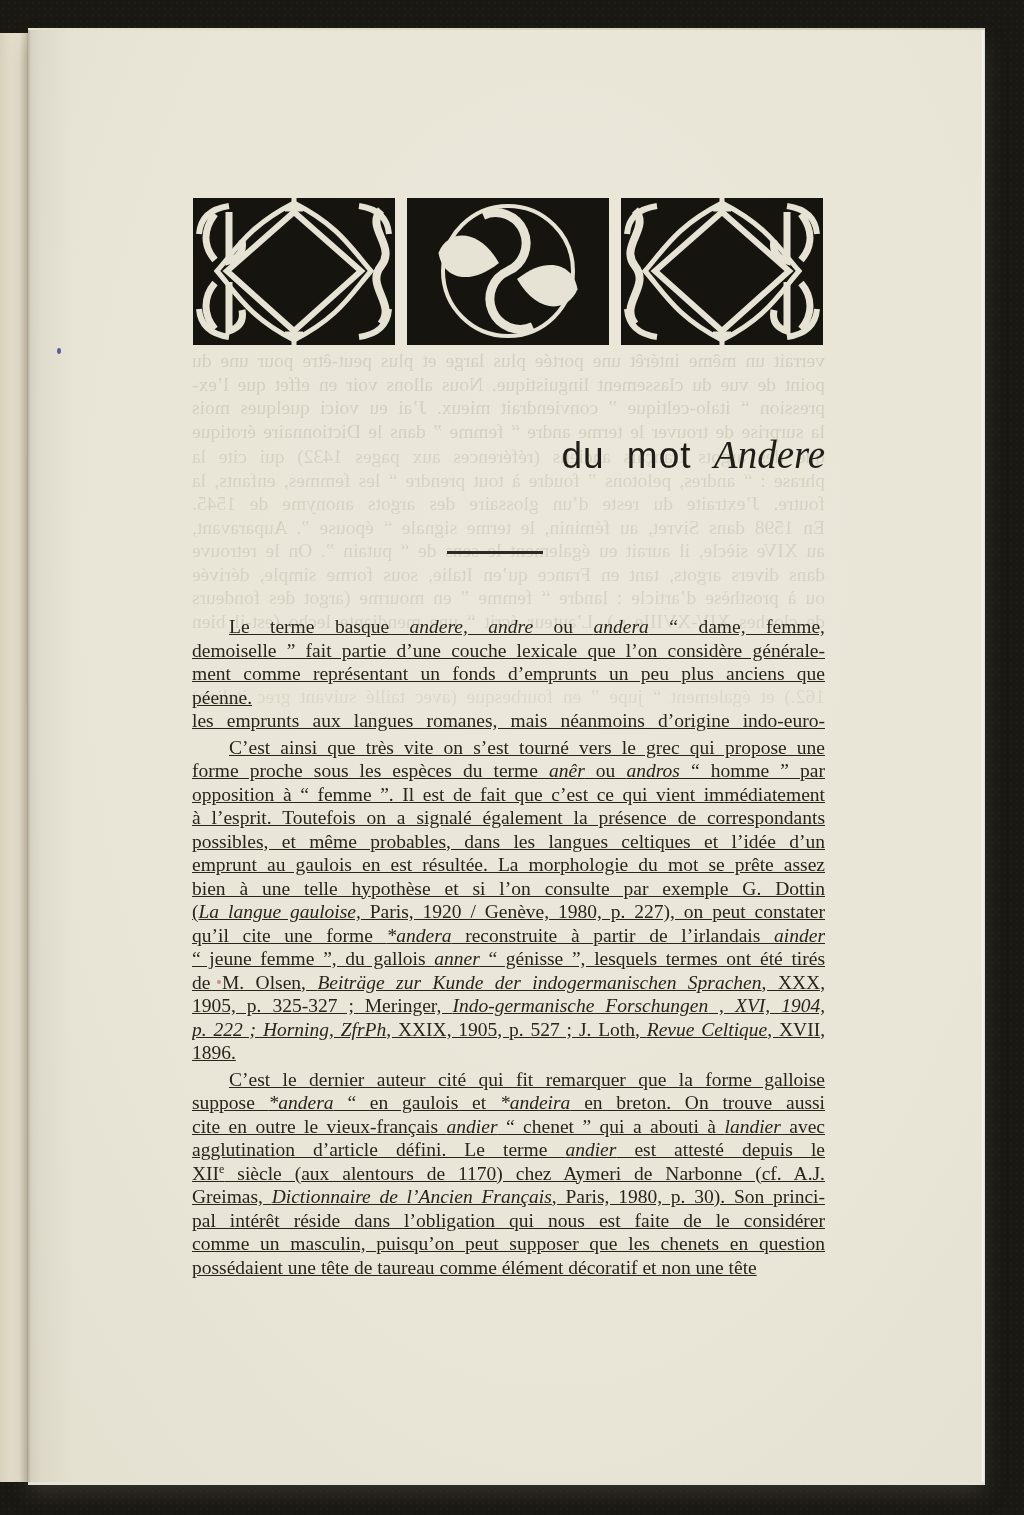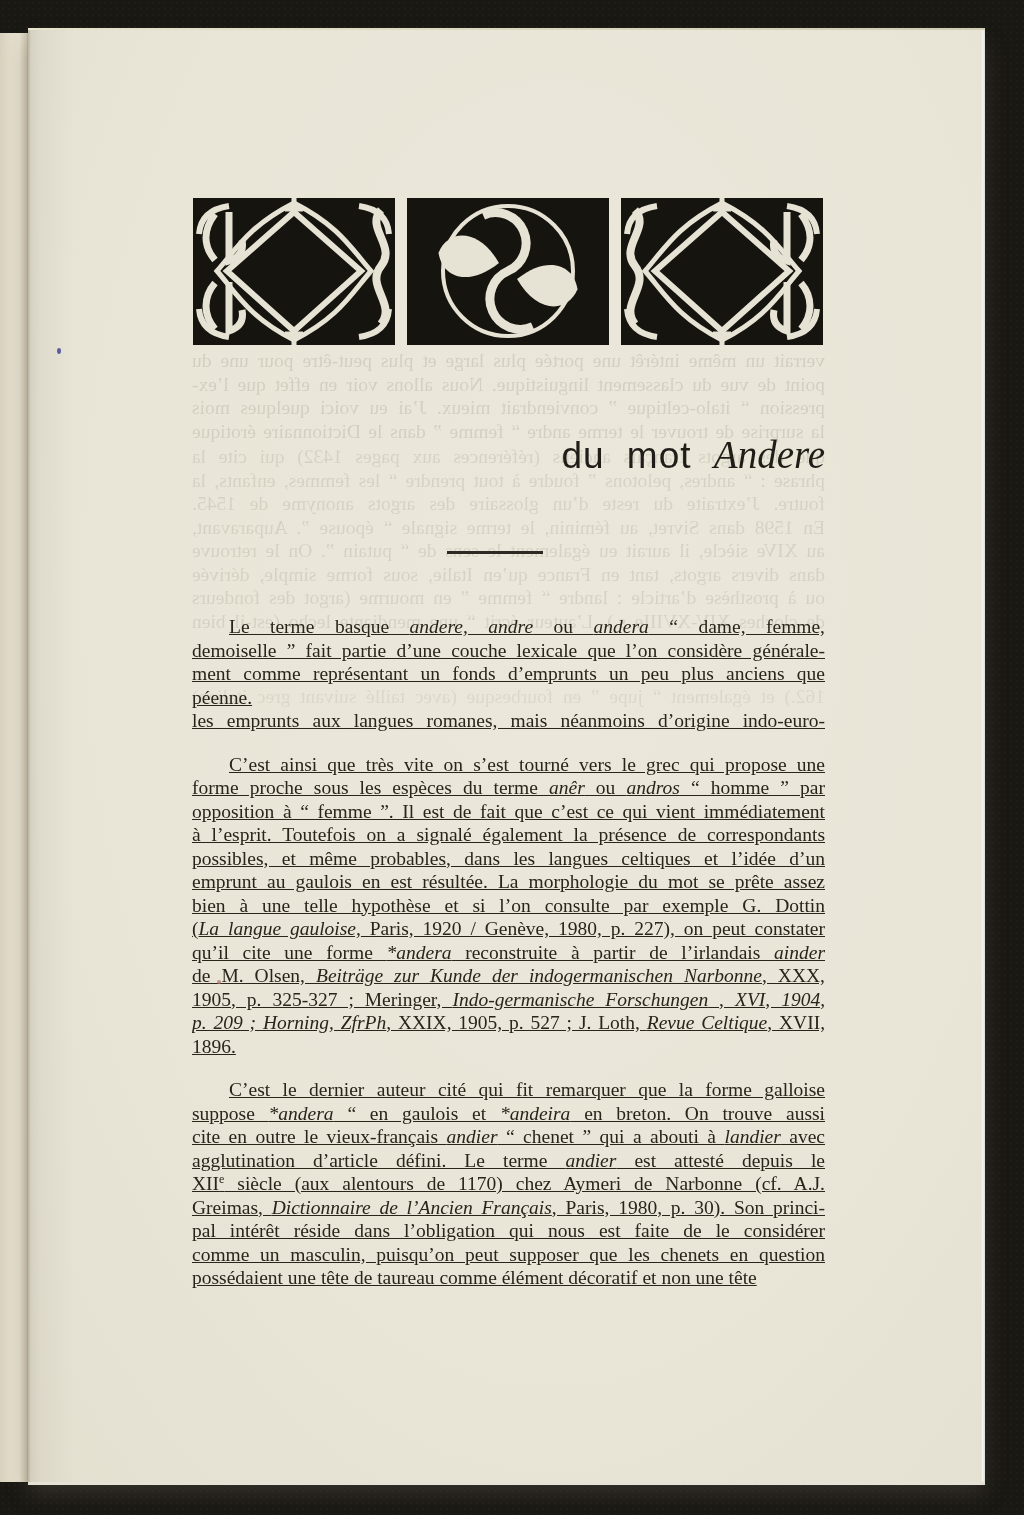--- a/index.html
+++ b/index.html
@@ -61,7 +61,7 @@
     font-size:19.5px;line-height:23.5px;color:#292519;text-decoration:underline;
   }
   .para{margin:0;}
-  .para + .para{margin-top:20px;}
+  .para + .para{margin-top:3px;}
   .tline{height:23.5px;overflow:hidden;text-align:justify;}
   .tline::after{content:"";display:inline-block;width:100%;height:0;}
   .tline.lastline{text-align:left;}

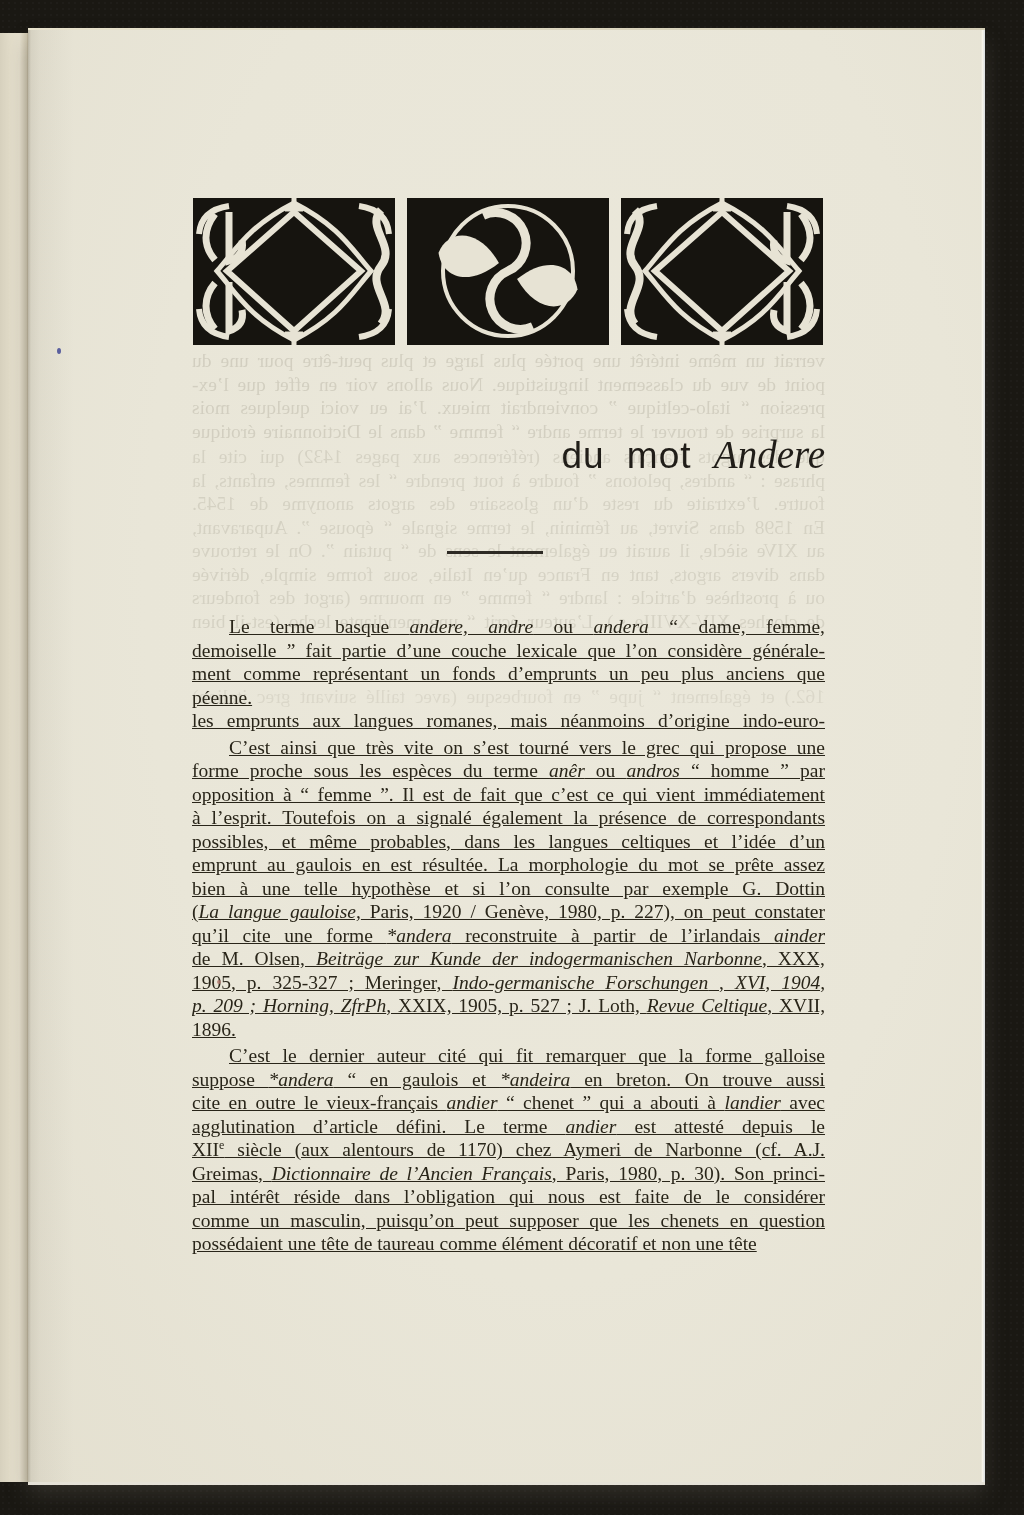--- a/index.html
+++ b/index.html
@@ -170,6 +170,7 @@
         <div class="tline"><span>bien à une telle hypothèse et si l’on consulte par exemple G. Dottin</span></div>
         <div class="tline"><span>(</span><span class="it">La langue gauloise,</span><span> Paris, 1920 / Genève, 1980, p. 227), on peut constater</span></div>
         <div class="tline"><span>qu’il cite une forme </span><span class="it">*andera</span><span> reconstruite à partir de l’irlandais </span><span class="it">ainder</span></div>
+        <div class="tline"><span>“ jeune femme ”, du gallois </span><span class="it">anner</span><span> “ génisse ”, lesquels termes ont été tirés</span></div>
         <div class="tline"><span>de M. Olsen, </span><span class="it">Beiträge zur Kunde der indogermanischen Narbonne</span><span>, XXX,</span></div>
         <div class="tline"><span>1905, p. 325-327 ; Meringer, </span><span class="it">Indo-germanische Forschungen</span><span> , </span><span class="it">XVI, 1904,</span></div>
         <div class="tline"><span class="it">p. 209 ; Horning, ZfrPh</span><span>, XXIX, 1905, p. 527 ; J. Loth, </span><span class="it">Revue Celtique</span><span>, XVII,</span></div>

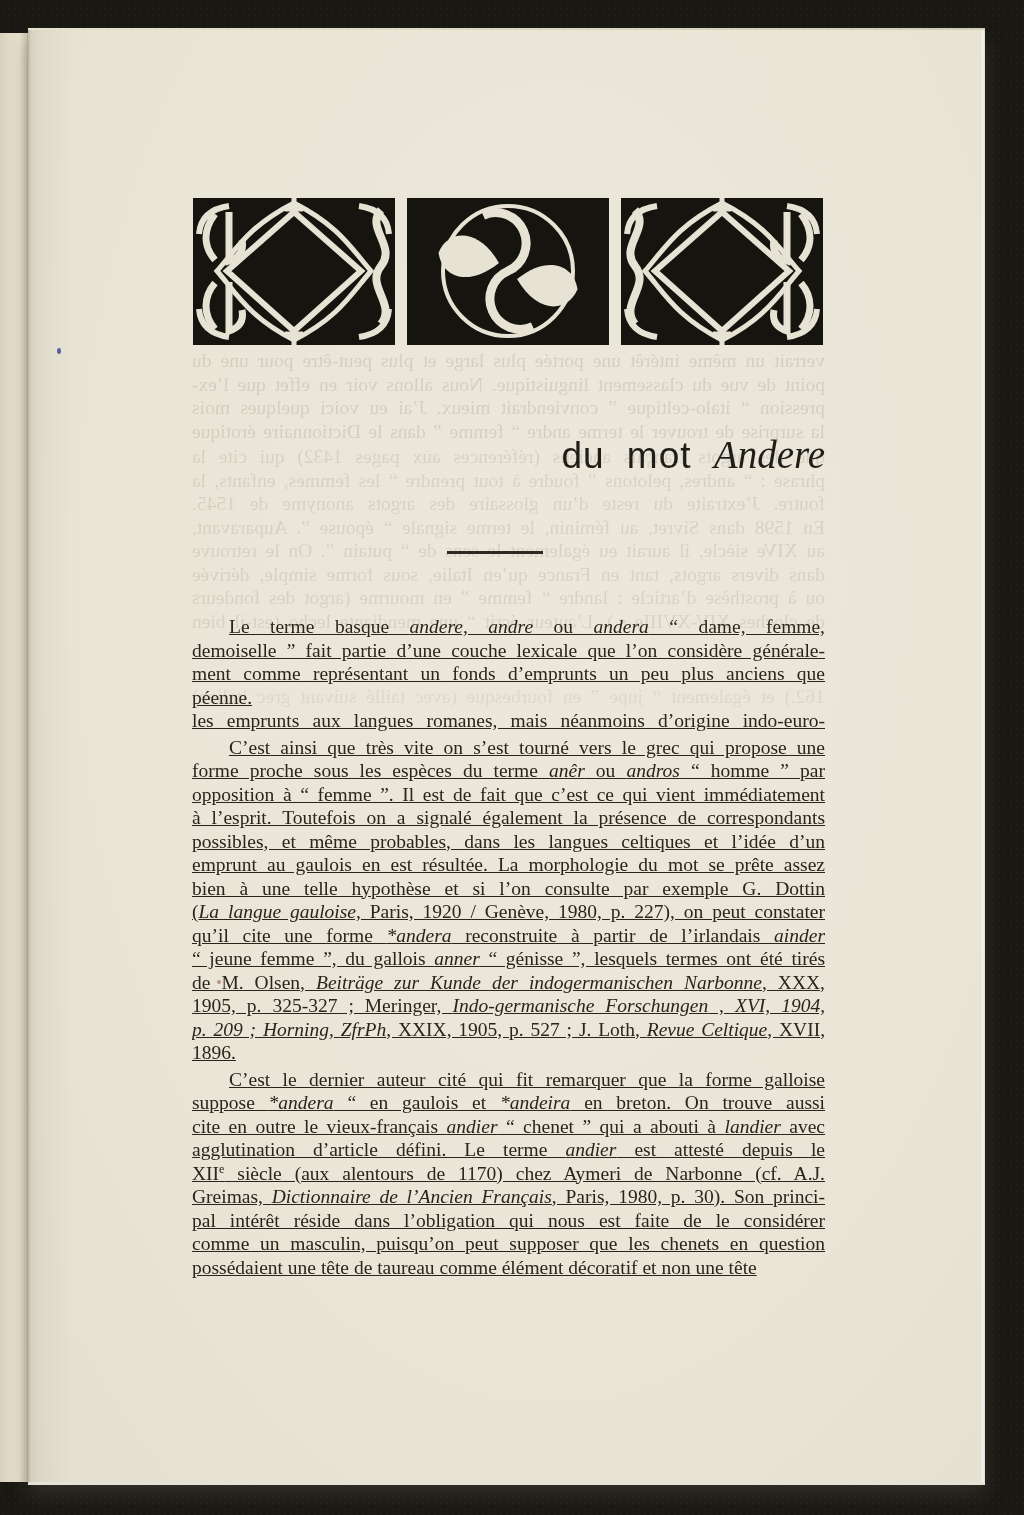--- a/index.html
+++ b/index.html
@@ -171,7 +171,7 @@
         <div class="tline"><span>(</span><span class="it">La langue gauloise,</span><span> Paris, 1920 / Genève, 1980, p. 227), on peut constater</span></div>
         <div class="tline"><span>qu’il cite une forme </span><span class="it">*andera</span><span> reconstruite à partir de l’irlandais </span><span class="it">ainder</span></div>
         <div class="tline"><span>“ jeune femme ”, du gallois </span><span class="it">anner</span><span> “ génisse ”, lesquels termes ont été tirés</span></div>
-        <div class="tline"><span>de M. Olsen, </span><span class="it">Beiträge zur Kunde der indogermanischen Narbonne</span><span>, XXX,</span></div>
+        <div class="tline"><span>de M. Olsen, </span><span class="it">Beiträge zur Kunde der indogermanischen Sprachen</span><span>, XXX,</span></div>
         <div class="tline"><span>1905, p. 325-327 ; Meringer, </span><span class="it">Indo-germanische Forschungen</span><span> , </span><span class="it">XVI, 1904,</span></div>
         <div class="tline"><span class="it">p. 209 ; Horning, ZfrPh</span><span>, XXIX, 1905, p. 527 ; J. Loth, </span><span class="it">Revue Celtique</span><span>, XVII,</span></div>
         <div class="tline lastline"><span>1896.</span></div>

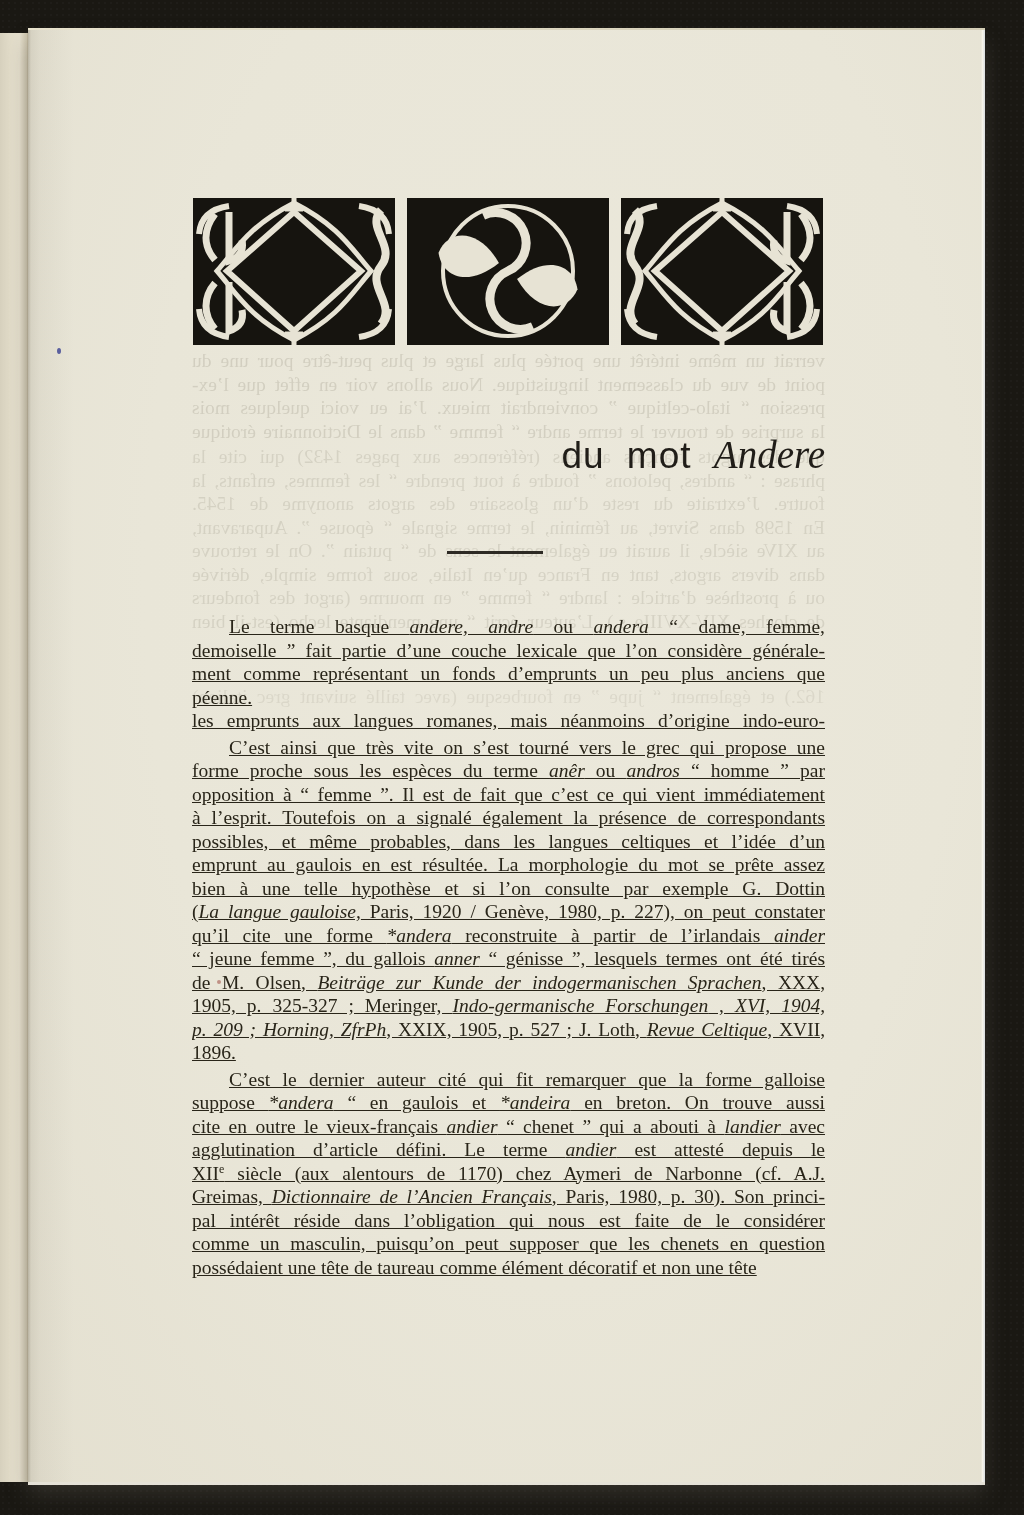--- a/index.html
+++ b/index.html
@@ -173,7 +173,7 @@
         <div class="tline"><span>“ jeune femme ”, du gallois </span><span class="it">anner</span><span> “ génisse ”, lesquels termes ont été tirés</span></div>
         <div class="tline"><span>de M. Olsen, </span><span class="it">Beiträge zur Kunde der indogermanischen Sprachen</span><span>, XXX,</span></div>
         <div class="tline"><span>1905, p. 325-327 ; Meringer, </span><span class="it">Indo-germanische Forschungen</span><span> , </span><span class="it">XVI, 1904,</span></div>
-        <div class="tline"><span class="it">p. 209 ; Horning, ZfrPh</span><span>, XXIX, 1905, p. 527 ; J. Loth, </span><span class="it">Revue Celtique</span><span>, XVII,</span></div>
+        <div class="tline"><span class="it">p. 222 ; Horning, ZfrPh</span><span>, XXIX, 1905, p. 527 ; J. Loth, </span><span class="it">Revue Celtique</span><span>, XVII,</span></div>
         <div class="tline lastline"><span>1896.</span></div>
       </div>
       <div class="para">

